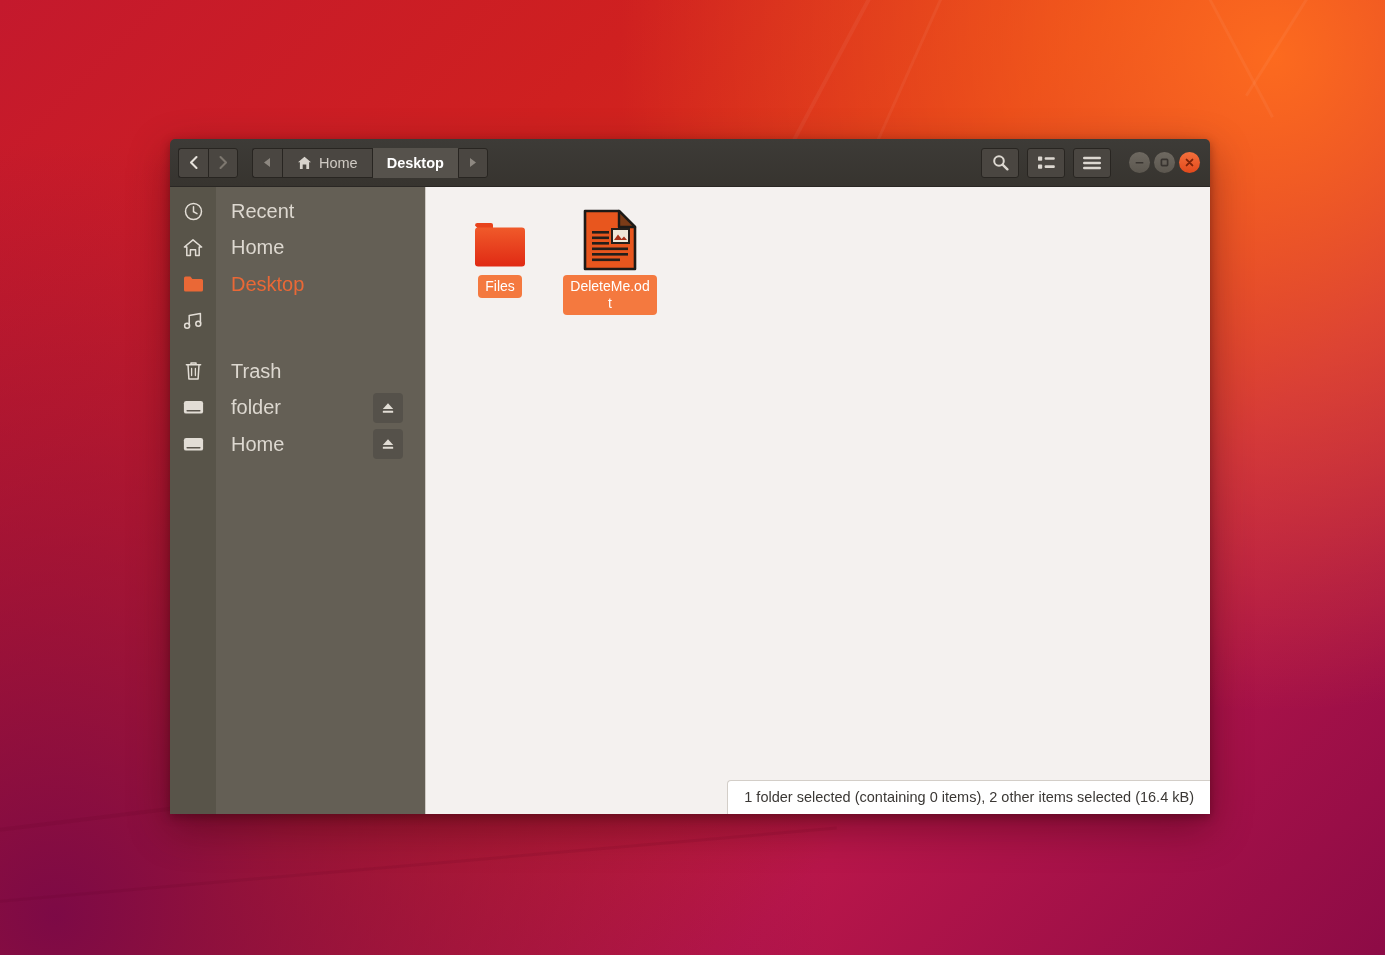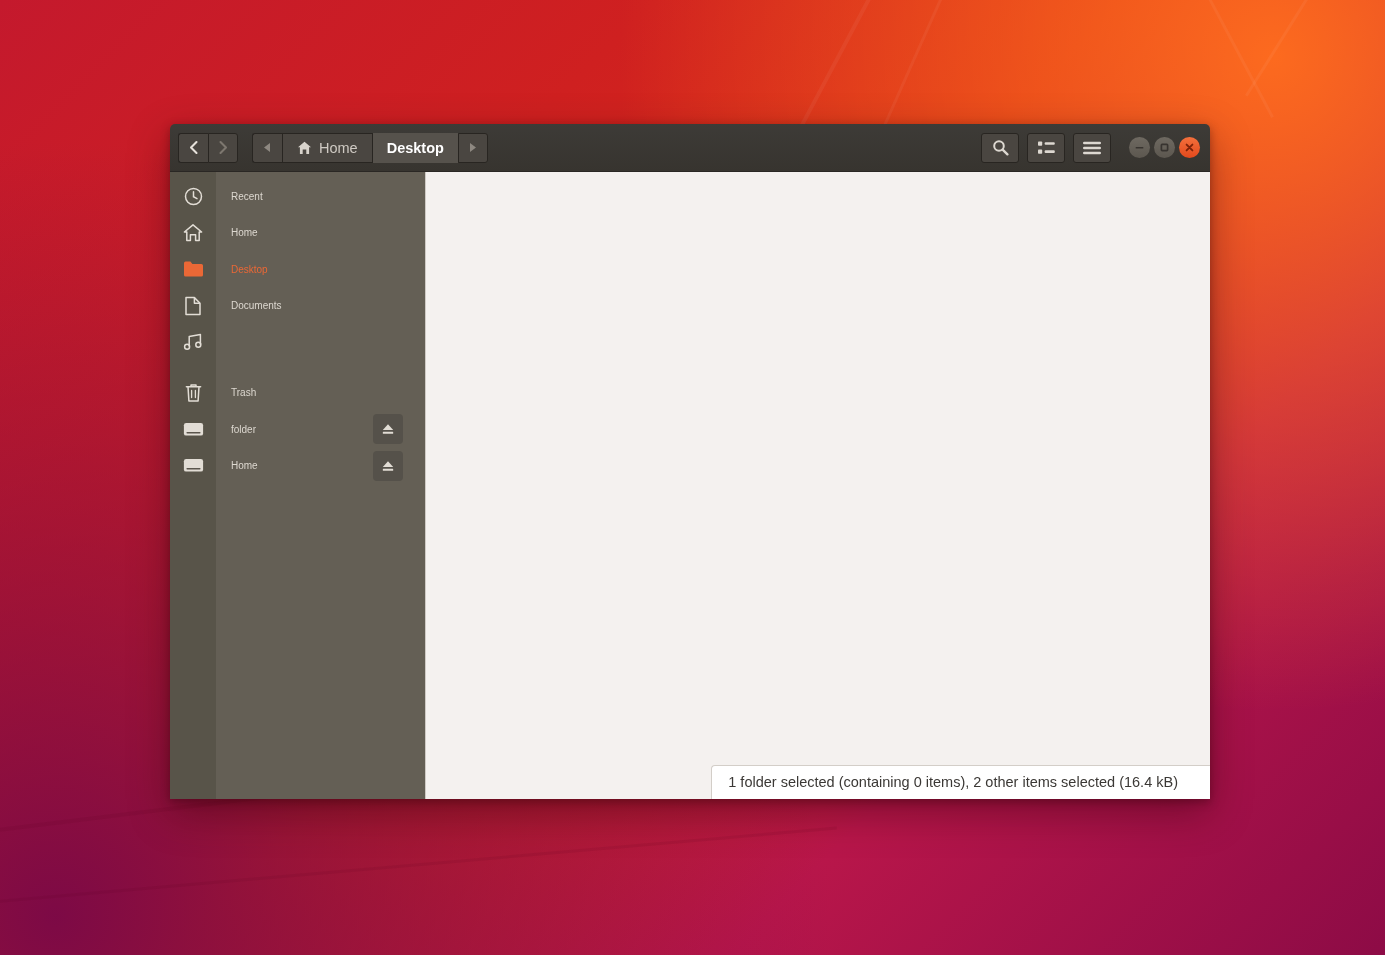--- a/index.html
+++ b/index.html
@@ -35,7 +35,7 @@
   #window {
     position: absolute;
     left: 170px;
-    top: 124px;
+    top: 139px;
     width: 1040px;
     height: 675px;
     box-shadow: 0 14px 40px rgba(50,0,10,0.42), 0 3px 10px rgba(40,0,10,0.35);

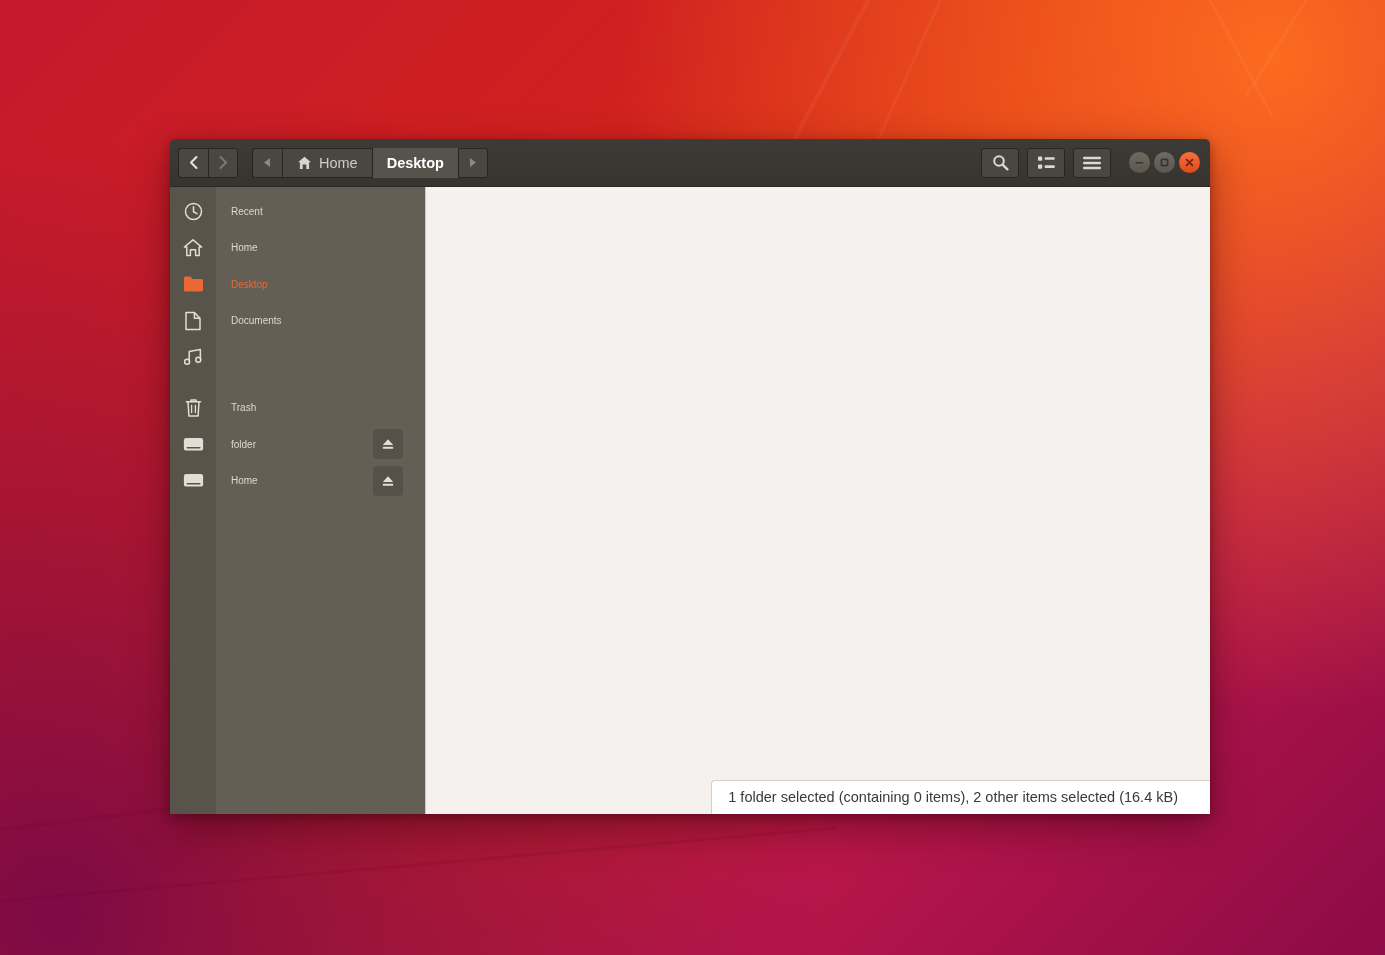--- a/index.html
+++ b/index.html
@@ -138,7 +138,7 @@
     display: flex;
     align-items: center;
     color: #ddd8d0;
-    font-size: 10px;
+    font-size: 20px;
     cursor: pointer;
   }
   .side-row .ico {

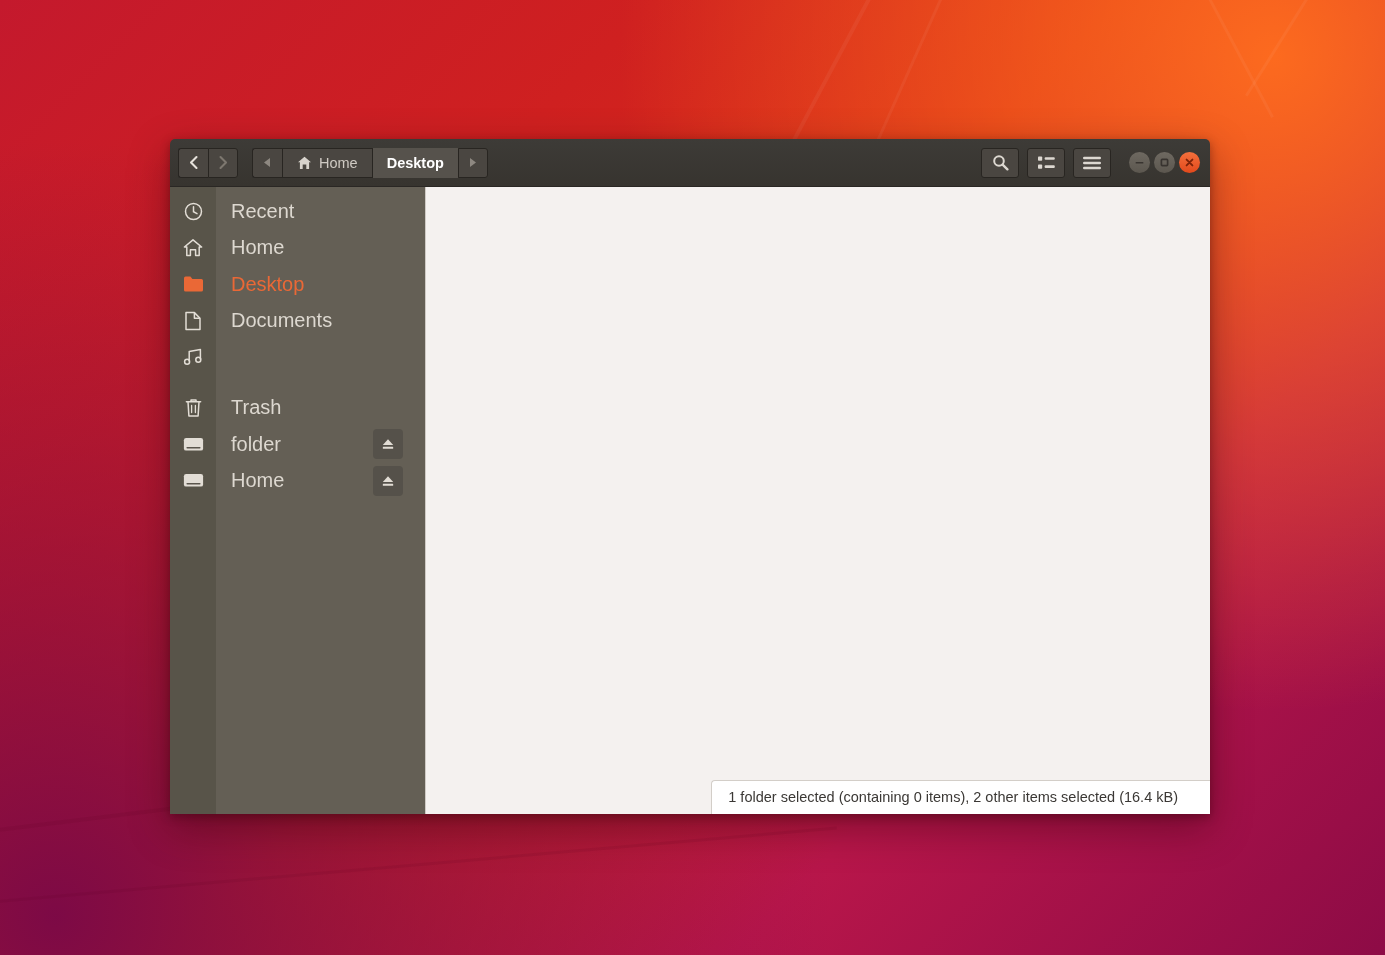--- a/index.html
+++ b/index.html
@@ -426,6 +426,22 @@
 
         <div id="iconview">
 
+          <div class="fileitem">
+            <span class="thumb">
+              <svg width="58" height="52" viewBox="0 0 58 52" aria-hidden="true">
+                <defs>
+                  <linearGradient id="fgr" x1="0" y1="0" x2="0" y2="1">
+                    <stop offset="0%" stop-color="#f05a2a"></stop>
+                    <stop offset="100%" stop-color="#e02a14"></stop>
+                  </linearGradient>
+                </defs>
+                <path d="M4 6.5 a2.4 2.4 0 0 1 2.4-2.4 H20 a2 2 0 0 1 2 2 V9 H6.4 Z" fill="#e8431c"></path>
+                <rect x="4" y="8.5" width="50" height="39" rx="3.2" fill="url(#fgr)"></rect>
+                <rect x="8.6" y="6.2" width="12.4" height="2" rx="1" fill="#f4seven" opacity="0"></rect>
+              </svg>
+            </span>
+            <span class="name">Files</span>
+          </div>
 
 
 

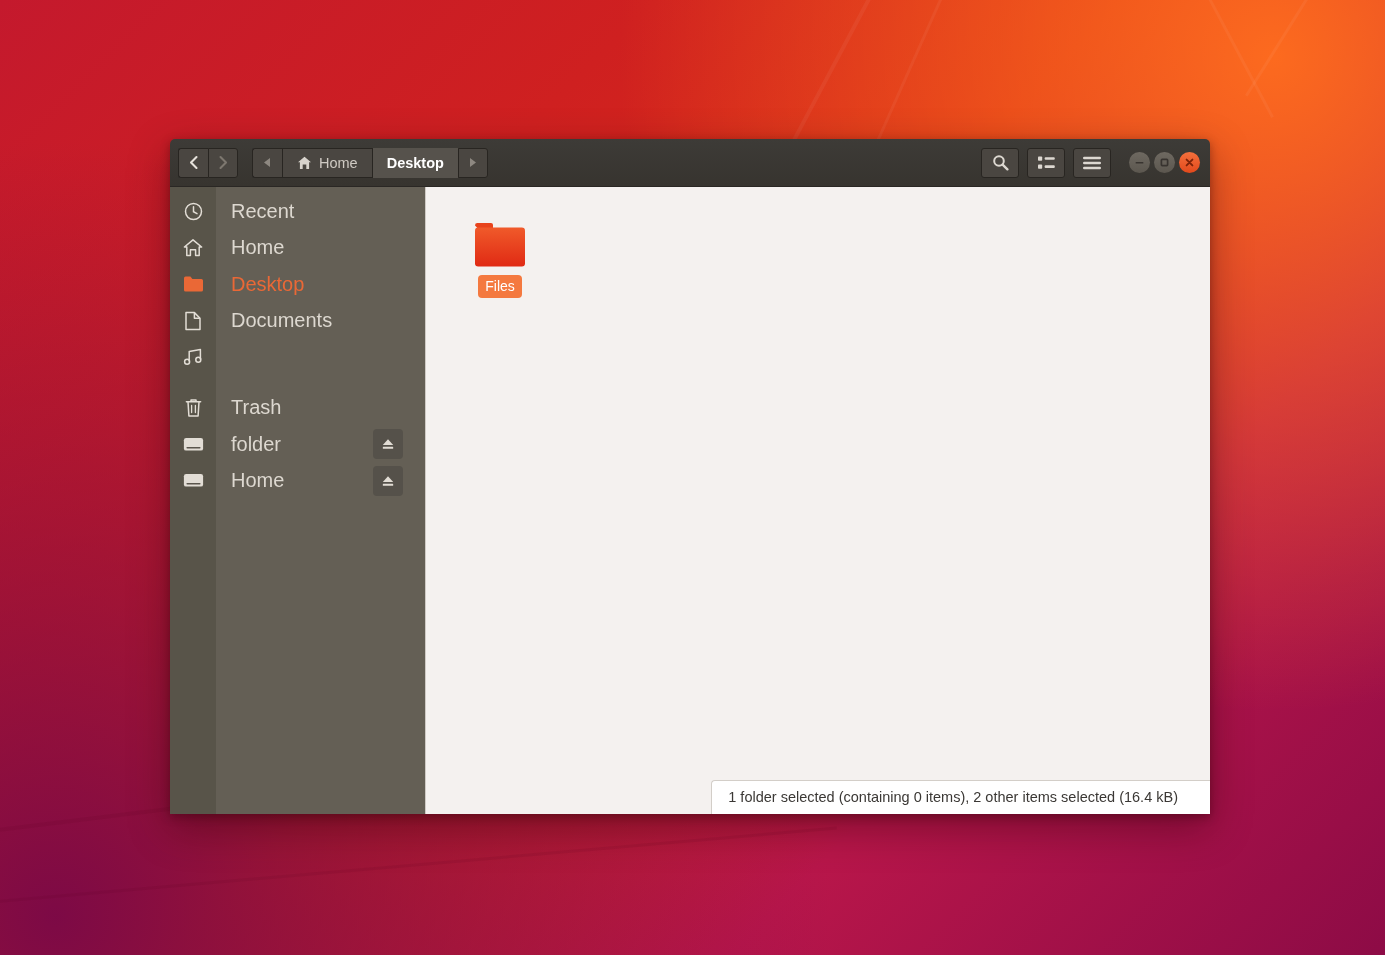--- a/index.html
+++ b/index.html
@@ -443,6 +443,23 @@
             <span class="name">Files</span>
           </div>
 
+          <div class="fileitem">
+            <span class="thumb">
+              <svg width="54" height="62" viewBox="0 0 54 62" aria-hidden="true">
+                <path d="M2 2 H36 L52 18 V60 H2 Z" fill="#e8561e" stroke="#1d1a17" stroke-width="2.6" stroke-linejoin="round"></path>
+                <path d="M36 2 L52 18 H36 Z" fill="#7a3b17" stroke="#1d1a17" stroke-width="2.4" stroke-linejoin="round"></path>
+                <rect x="9" y="22" width="17" height="2.6" fill="#241f1b"></rect>
+                <rect x="9" y="27.5" width="17" height="2.6" fill="#241f1b"></rect>
+                <rect x="9" y="33" width="17" height="2.6" fill="#241f1b"></rect>
+                <rect x="9" y="38.5" width="36" height="2.6" fill="#241f1b"></rect>
+                <rect x="9" y="44" width="36" height="2.6" fill="#241f1b"></rect>
+                <rect x="9" y="49.5" width="28" height="2.6" fill="#241f1b"></rect>
+                <rect x="29" y="20" width="17" height="14" fill="#efe7d8" stroke="#241f1b" stroke-width="2"></rect>
+                <path d="M31 31 L35 25.5 L38.6 30 L41 27.4 L44 31 Z" fill="#a8321a"></path>
+              </svg>
+            </span>
+            <span class="name">DeleteMe.odt</span>
+          </div>
 
 
         </div>

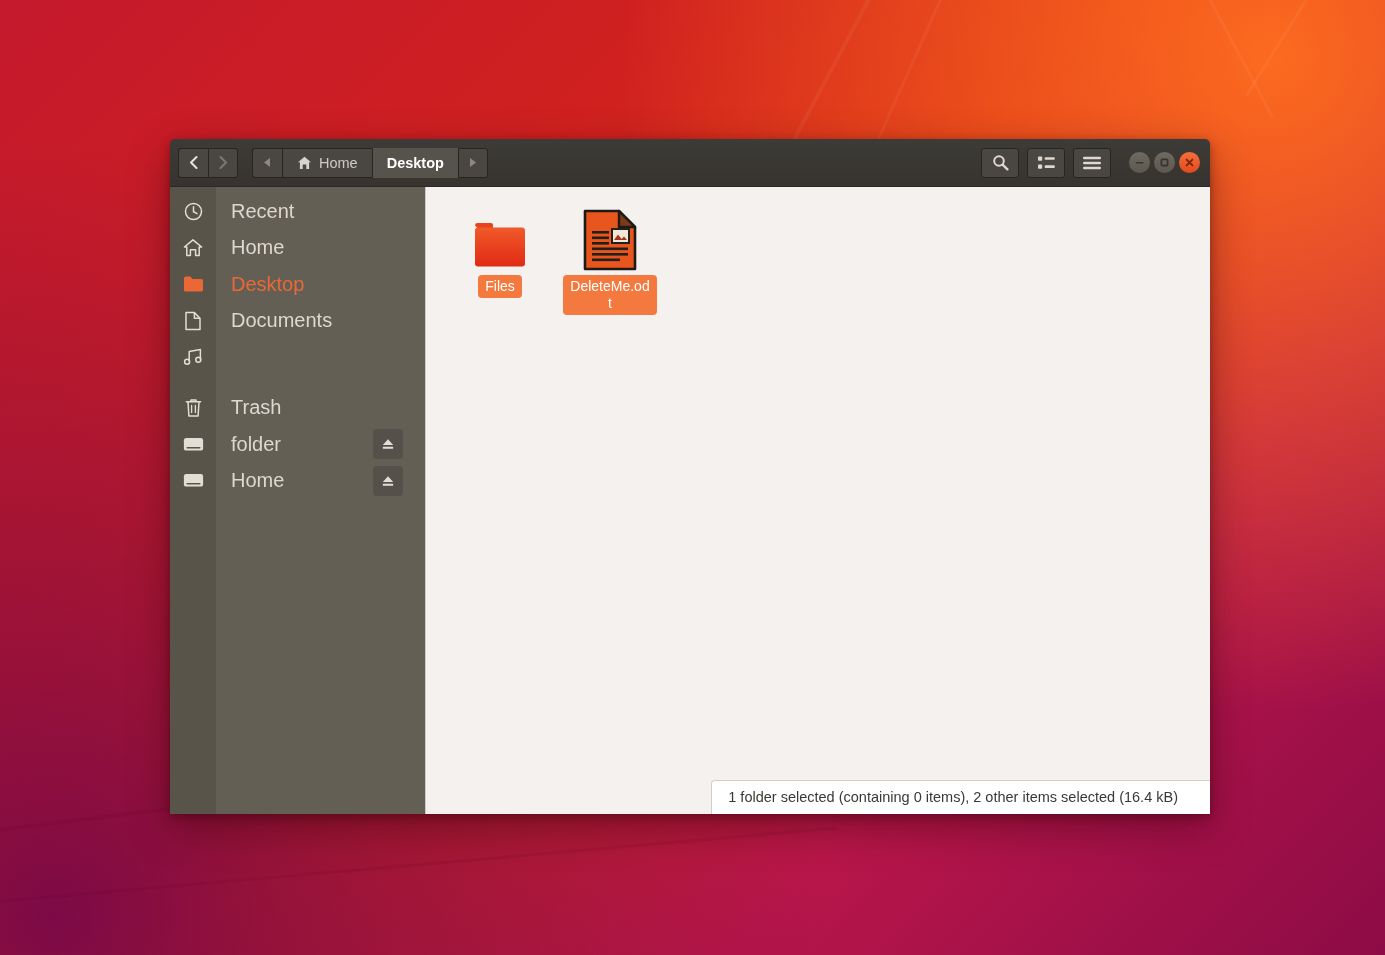--- a/index.html
+++ b/index.html
@@ -348,15 +348,6 @@
           <span class="lbl">Desktop</span>
         </div>
 
-        <div class="side-row">
-          <span class="ico">
-            <svg width="16" height="20" viewBox="0 0 16 20" aria-hidden="true">
-              <path d="M1 1.6 h8.4 L15 7.2 V18.4 H1 Z" fill="none" stroke="currentColor" stroke-width="1.5" stroke-linejoin="round"></path>
-              <path d="M9.4 1.6 L9.4 7.2 L15 7.2" fill="none" stroke="currentColor" stroke-width="1.5" stroke-linejoin="round"></path>
-            </svg>
-          </span>
-          <span class="lbl">Documents</span>
-        </div>
 
         <div class="side-row">
           <span class="ico">

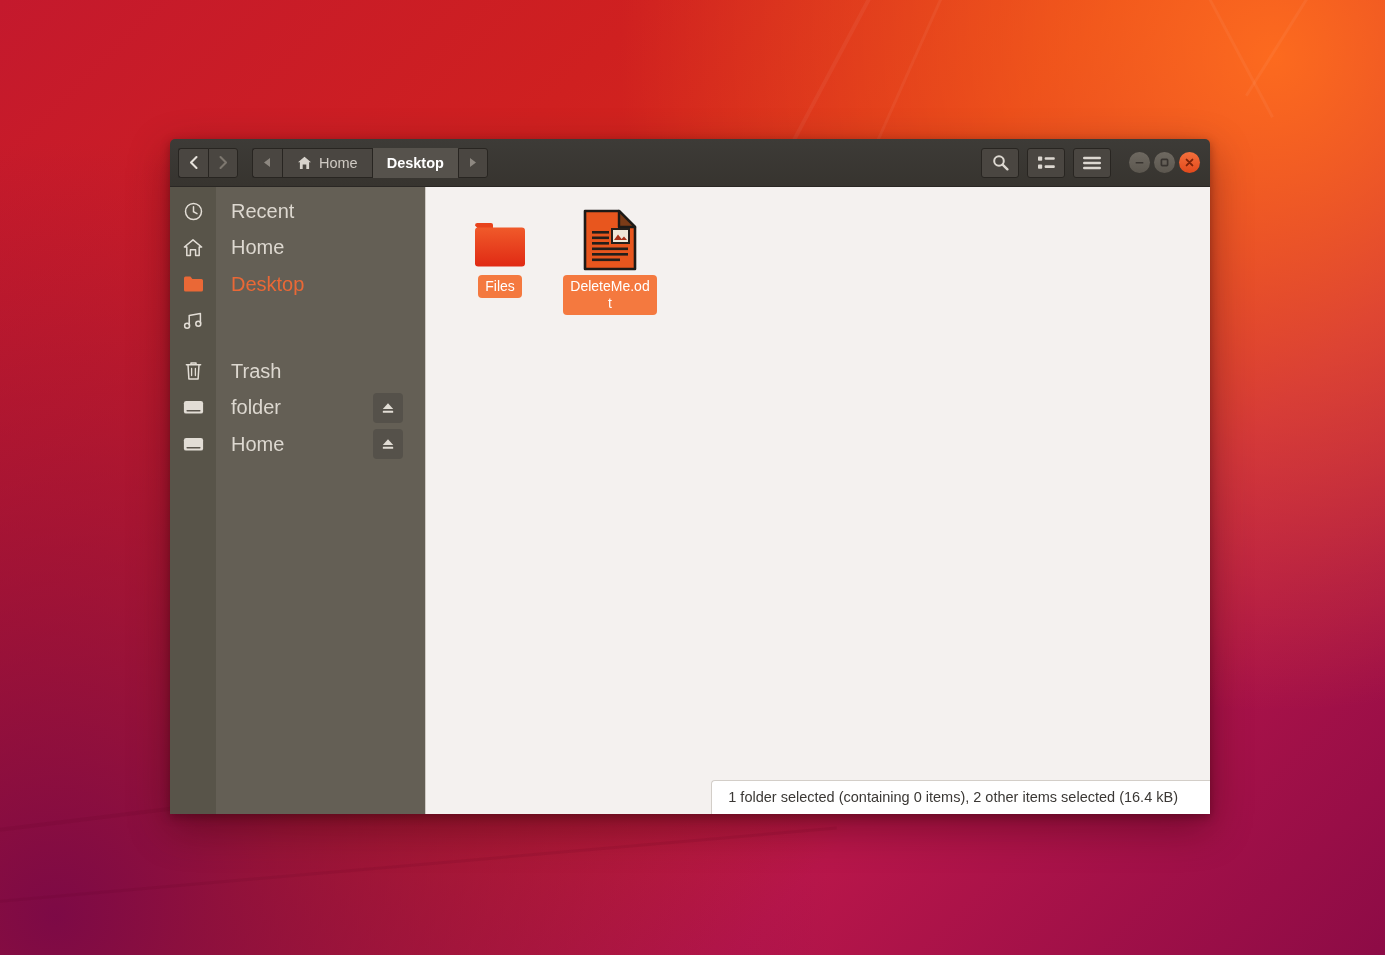--- a/index.html
+++ b/index.html
@@ -211,7 +211,7 @@
     border-right: none;
     border-bottom: none;
     border-radius: 4px 0 0 0;
-    padding: 8px 32px 9px 16px;
+    padding: 8px 16px 9px 16px;
     font-size: 14.5px;
     color: #3b3835;
     white-space: nowrap;

